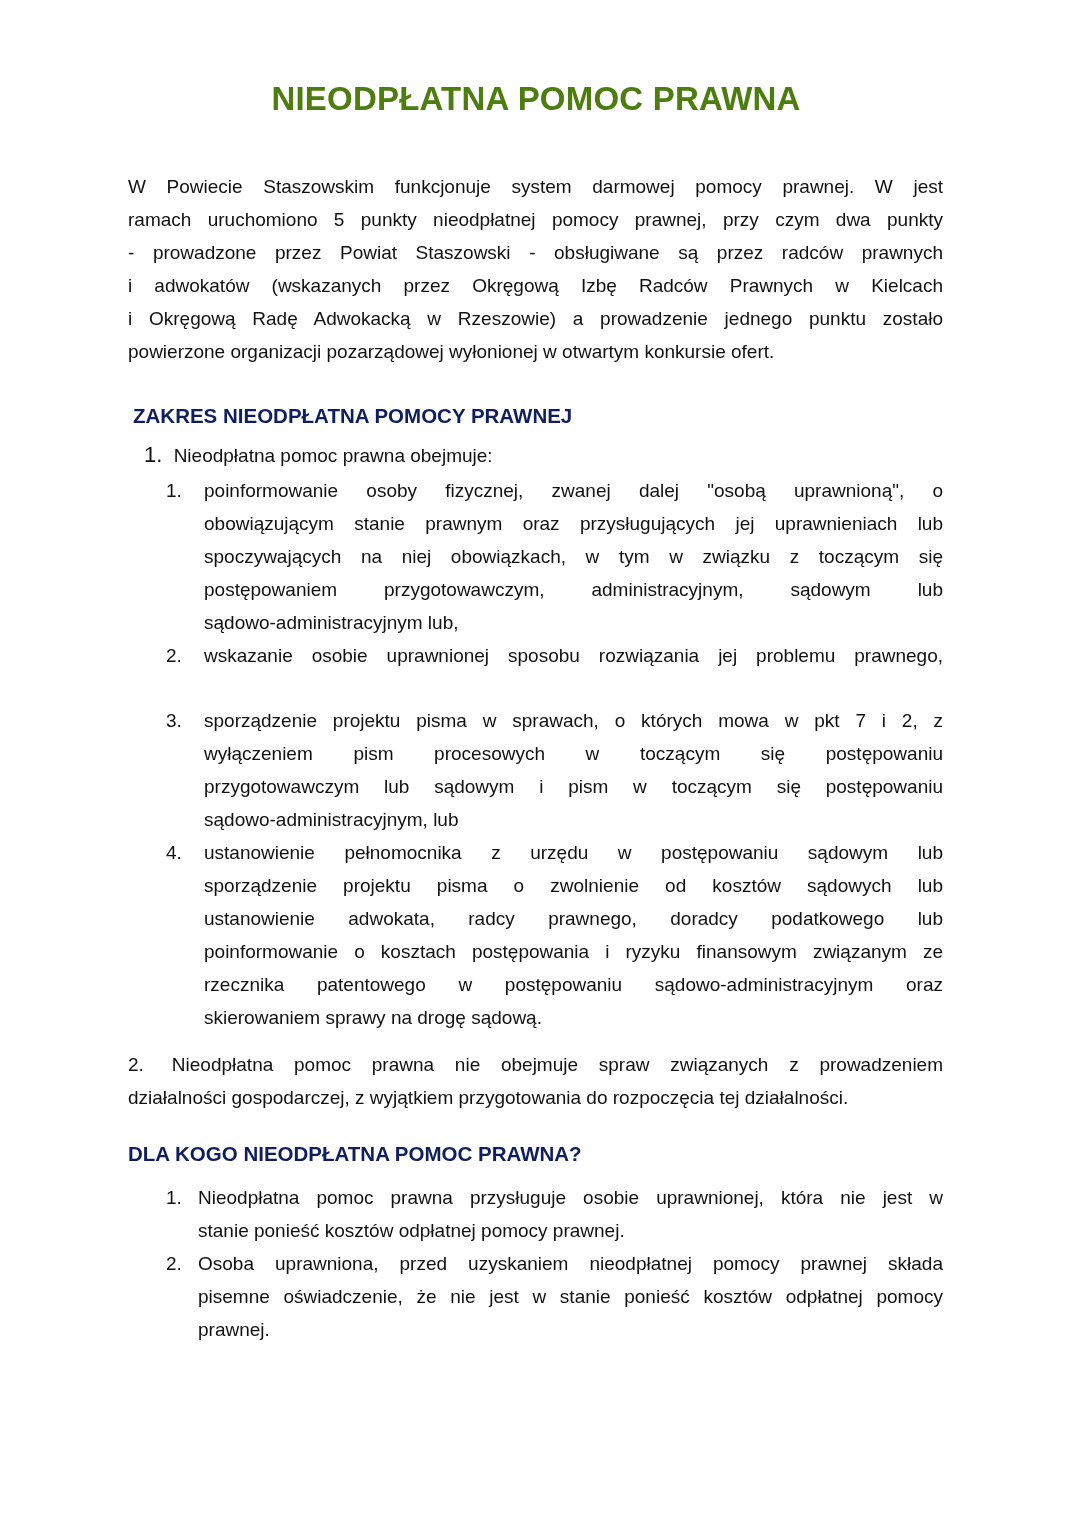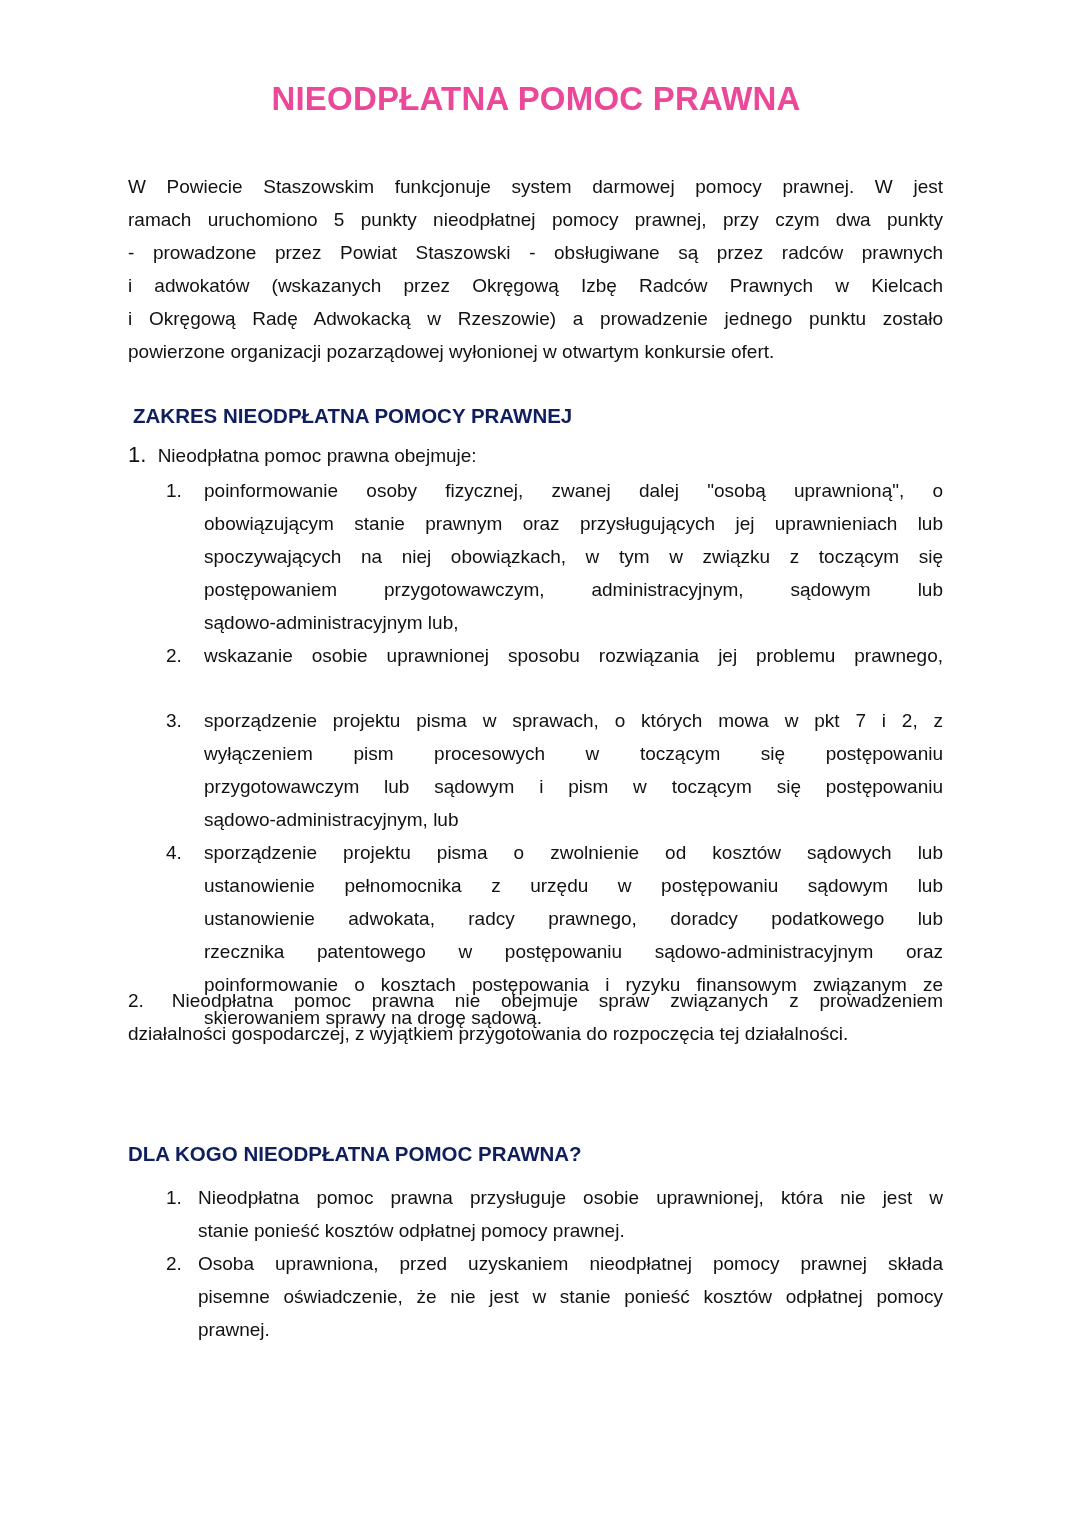--- a/index.html
+++ b/index.html
@@ -7,7 +7,7 @@
       font-family: "Liberation Sans", "DejaVu Sans", sans-serif; color: #111111; }
     .page { position: absolute; left: 0; top: 0; width: 1072px; height: 1516px; }
     .title { position: absolute; left: 0; width: 1072px; top: 80px; text-align: center;
-      font-size: 33px; font-weight: bold; color: #ec4899; letter-spacing: 0.2px; }
+      font-size: 33px; font-weight: bold; color: #4d7c0f; letter-spacing: 0.2px; }
     .para { position: absolute; left: 128px; width: 815px; font-size: 19px; line-height: 33px;
       text-align: justify; }
     .heading { position: absolute; font-size: 20.5px; font-weight: bold; color: #0f1f5e; }

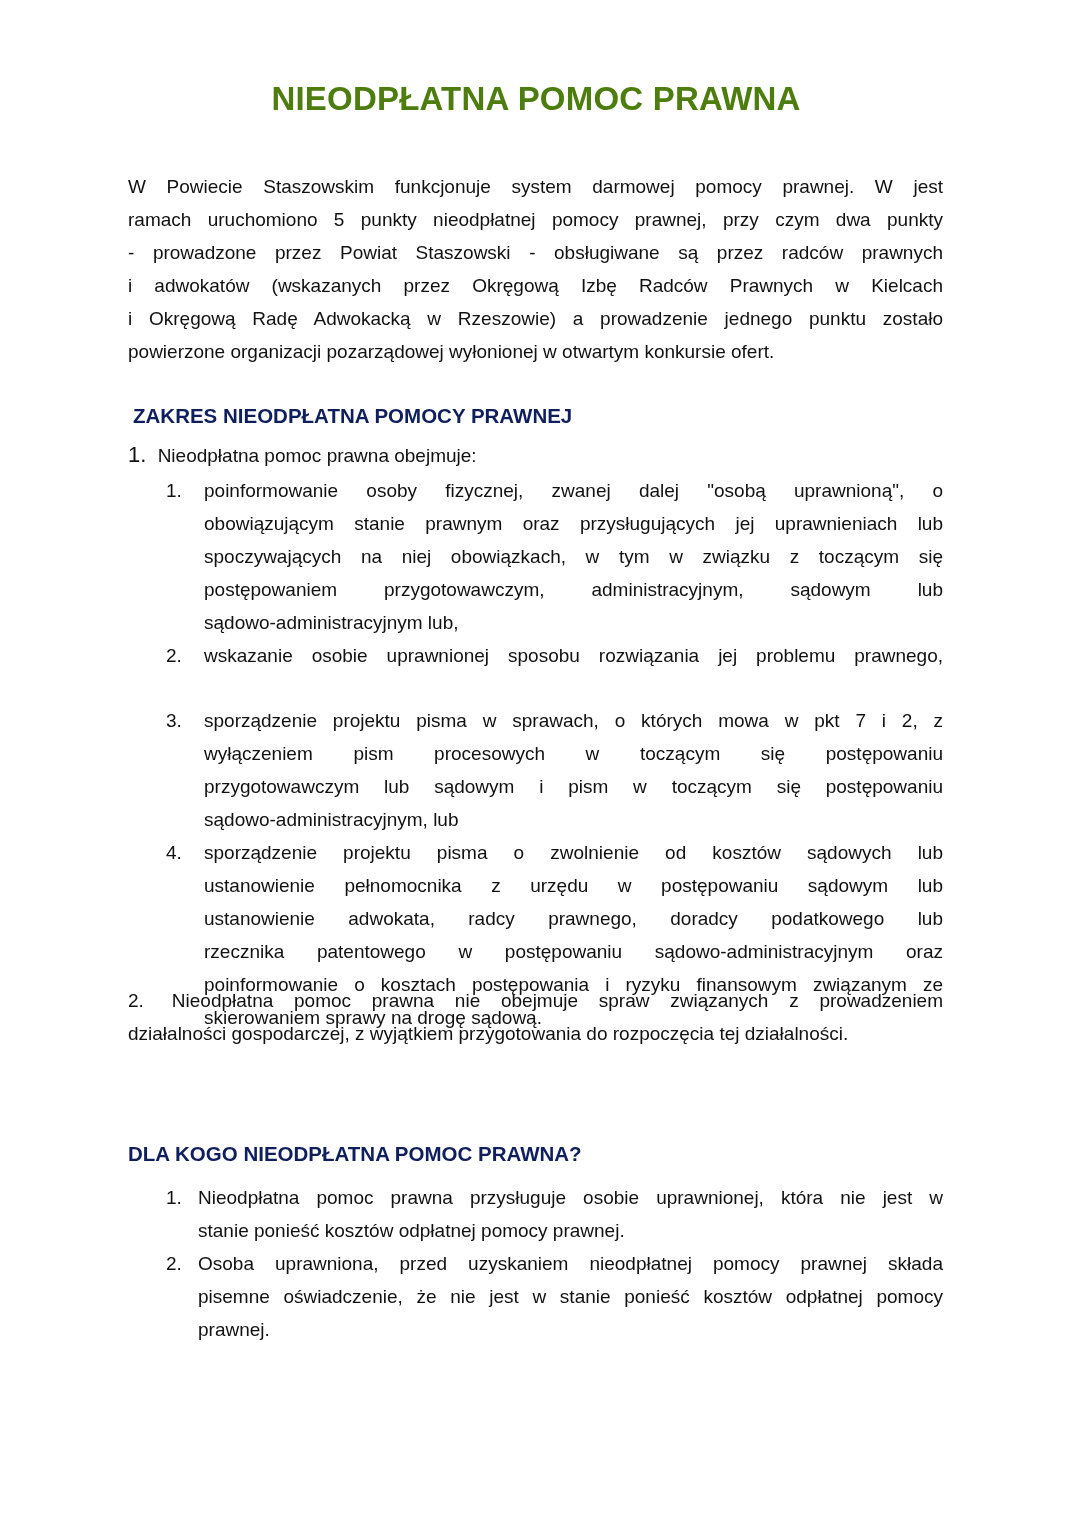--- a/index.html
+++ b/index.html
@@ -11,7 +11,7 @@
     .para { position: absolute; left: 128px; width: 815px; font-size: 19px; line-height: 33px;
       text-align: justify; }
     .heading { position: absolute; font-size: 20.5px; font-weight: bold; color: #0f1f5e; }
-    .list-top { position: absolute; left: 128px; width: 815px; font-size: 19px; line-height: 33px; }
+    .list-top { position: absolute; left: 144px; width: 815px; font-size: 19px; line-height: 33px; }
     .list-top .num { font-size: 22px; }
     .item { position: absolute; left: 166px; width: 777px; font-size: 19px; line-height: 33px; }
     .item .n { position: absolute; left: 0; top: 0; width: 36px; }

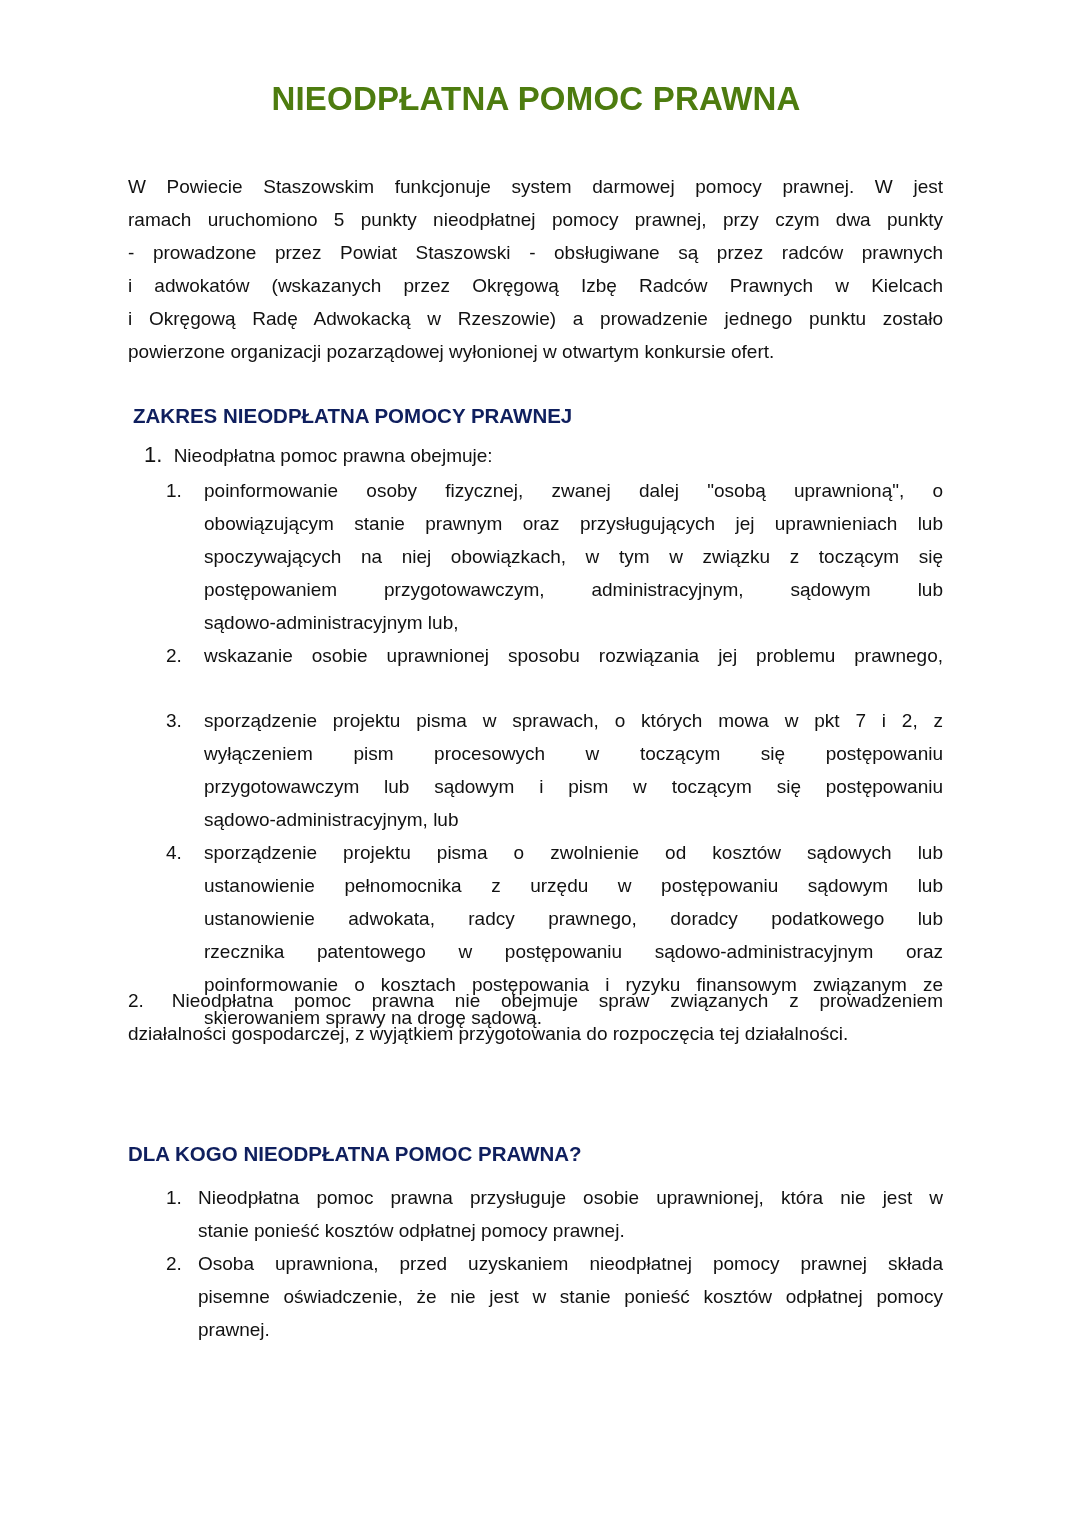--- a/index.html
+++ b/index.html
@@ -73,8 +73,8 @@
   <div class="item" style="top:836px; height:198px;">
     <span class="n">4.</span>
     <div class="t">
+      <div class="justify-last">ustanowienie pełnomocnika z urzędu w postępowaniu sądowym lub</div>
       <div class="justify-last">sporządzenie projektu pisma o zwolnienie od kosztów sądowych lub</div>
-      <div class="justify-last">ustanowienie pełnomocnika z urzędu w postępowaniu sądowym lub</div>
       <div class="justify-last">ustanowienie adwokata, radcy prawnego, doradcy podatkowego lub</div>
       <div class="justify-last">rzecznika patentowego w postępowaniu sądowo-administracyjnym oraz</div>
       <div class="justify-last">poinformowanie o kosztach postępowania i ryzyku finansowym związanym ze</div>

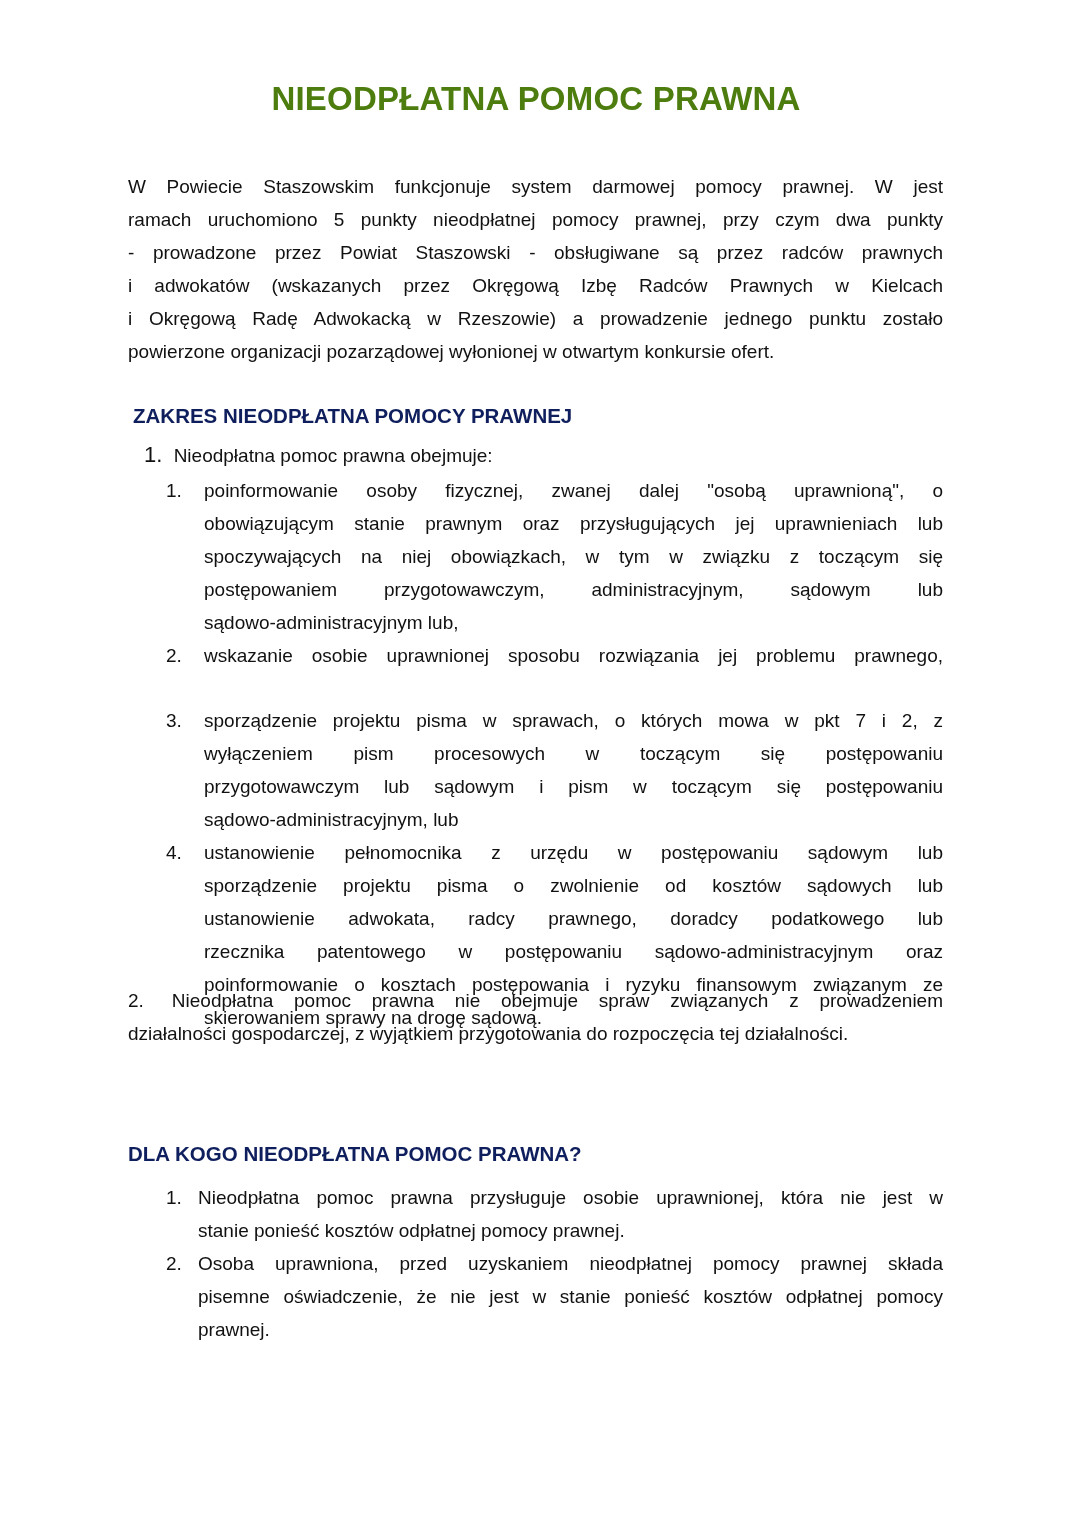--- a/index.html
+++ b/index.html
@@ -76,8 +76,8 @@
       <div class="justify-last">ustanowienie pełnomocnika z urzędu w postępowaniu sądowym lub</div>
       <div class="justify-last">sporządzenie projektu pisma o zwolnienie od kosztów sądowych lub</div>
       <div class="justify-last">ustanowienie adwokata, radcy prawnego, doradcy podatkowego lub</div>
+      <div class="justify-last">poinformowanie o kosztach postępowania i ryzyku finansowym związanym ze</div>
       <div class="justify-last">rzecznika patentowego w postępowaniu sądowo-administracyjnym oraz</div>
-      <div class="justify-last">poinformowanie o kosztach postępowania i ryzyku finansowym związanym ze</div>
       <div>skierowaniem sprawy na drogę sądową.</div>
     </div>
   </div>

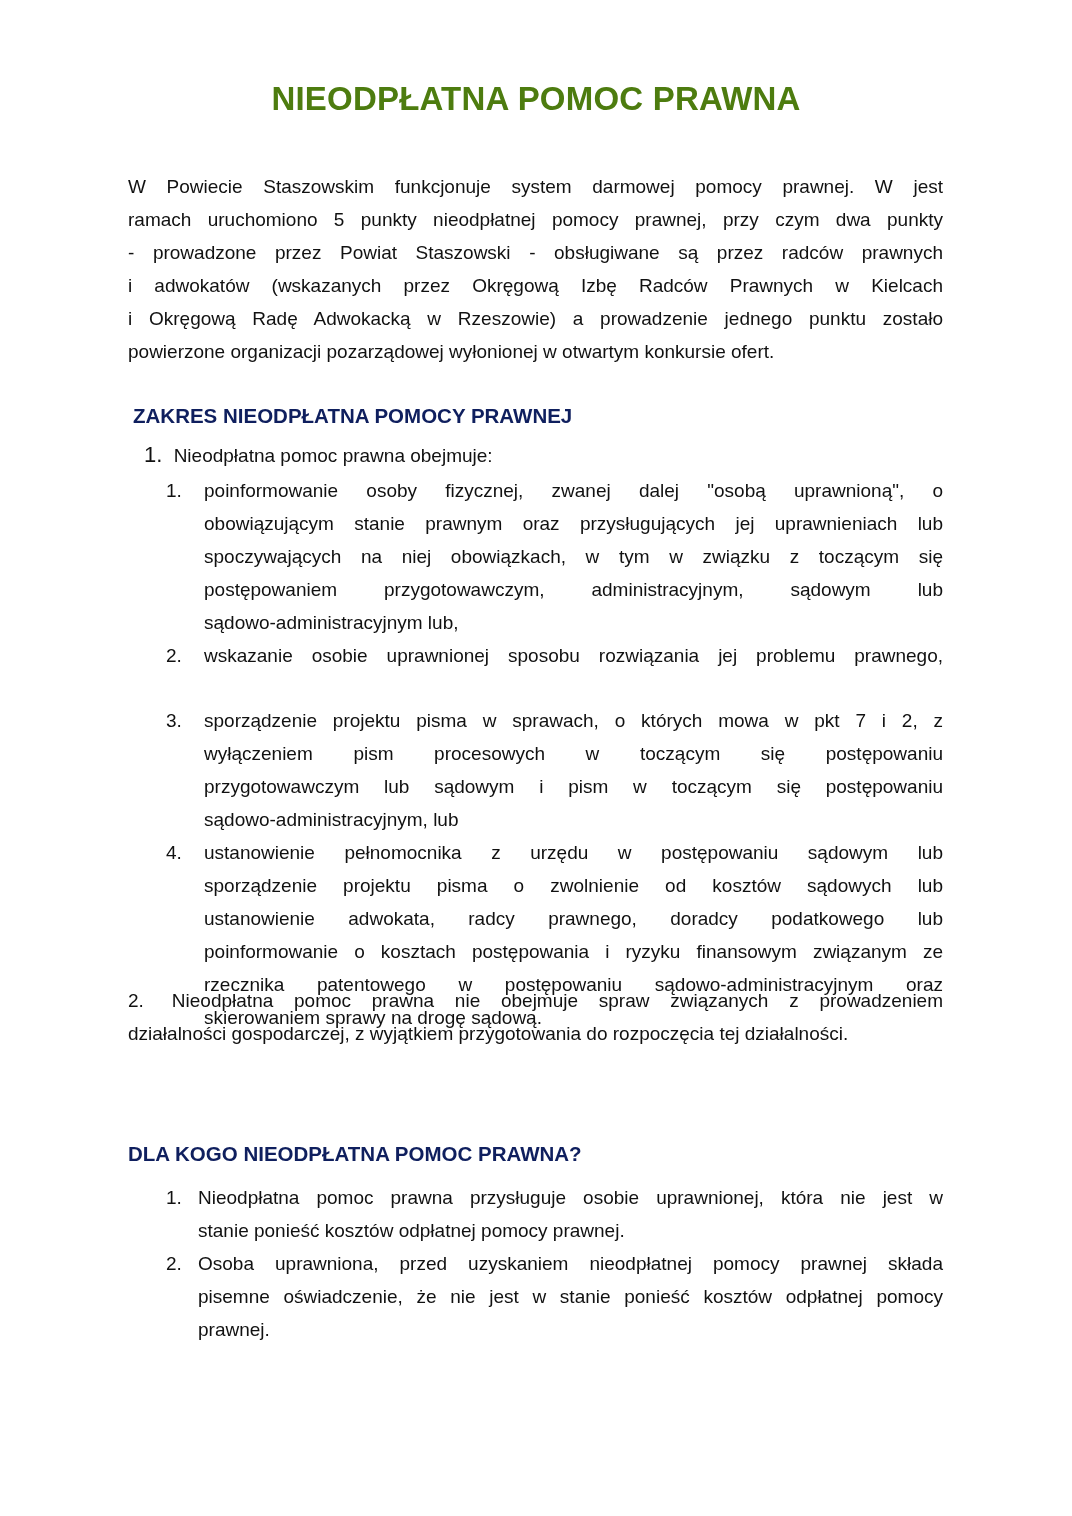--- a/index.html
+++ b/index.html
@@ -82,7 +82,7 @@
     </div>
   </div>
 
-  <div class="para" style="top:984px;">
+  <div class="para" style="top:1048px;">
     <div class="justify-last">
       <span>2.</span><span style="display:inline-block;width:28px;"></span><span>Nieodpłatna pomoc prawna nie obejmuje spraw związanych z prowadzeniem</span>
     </div>

